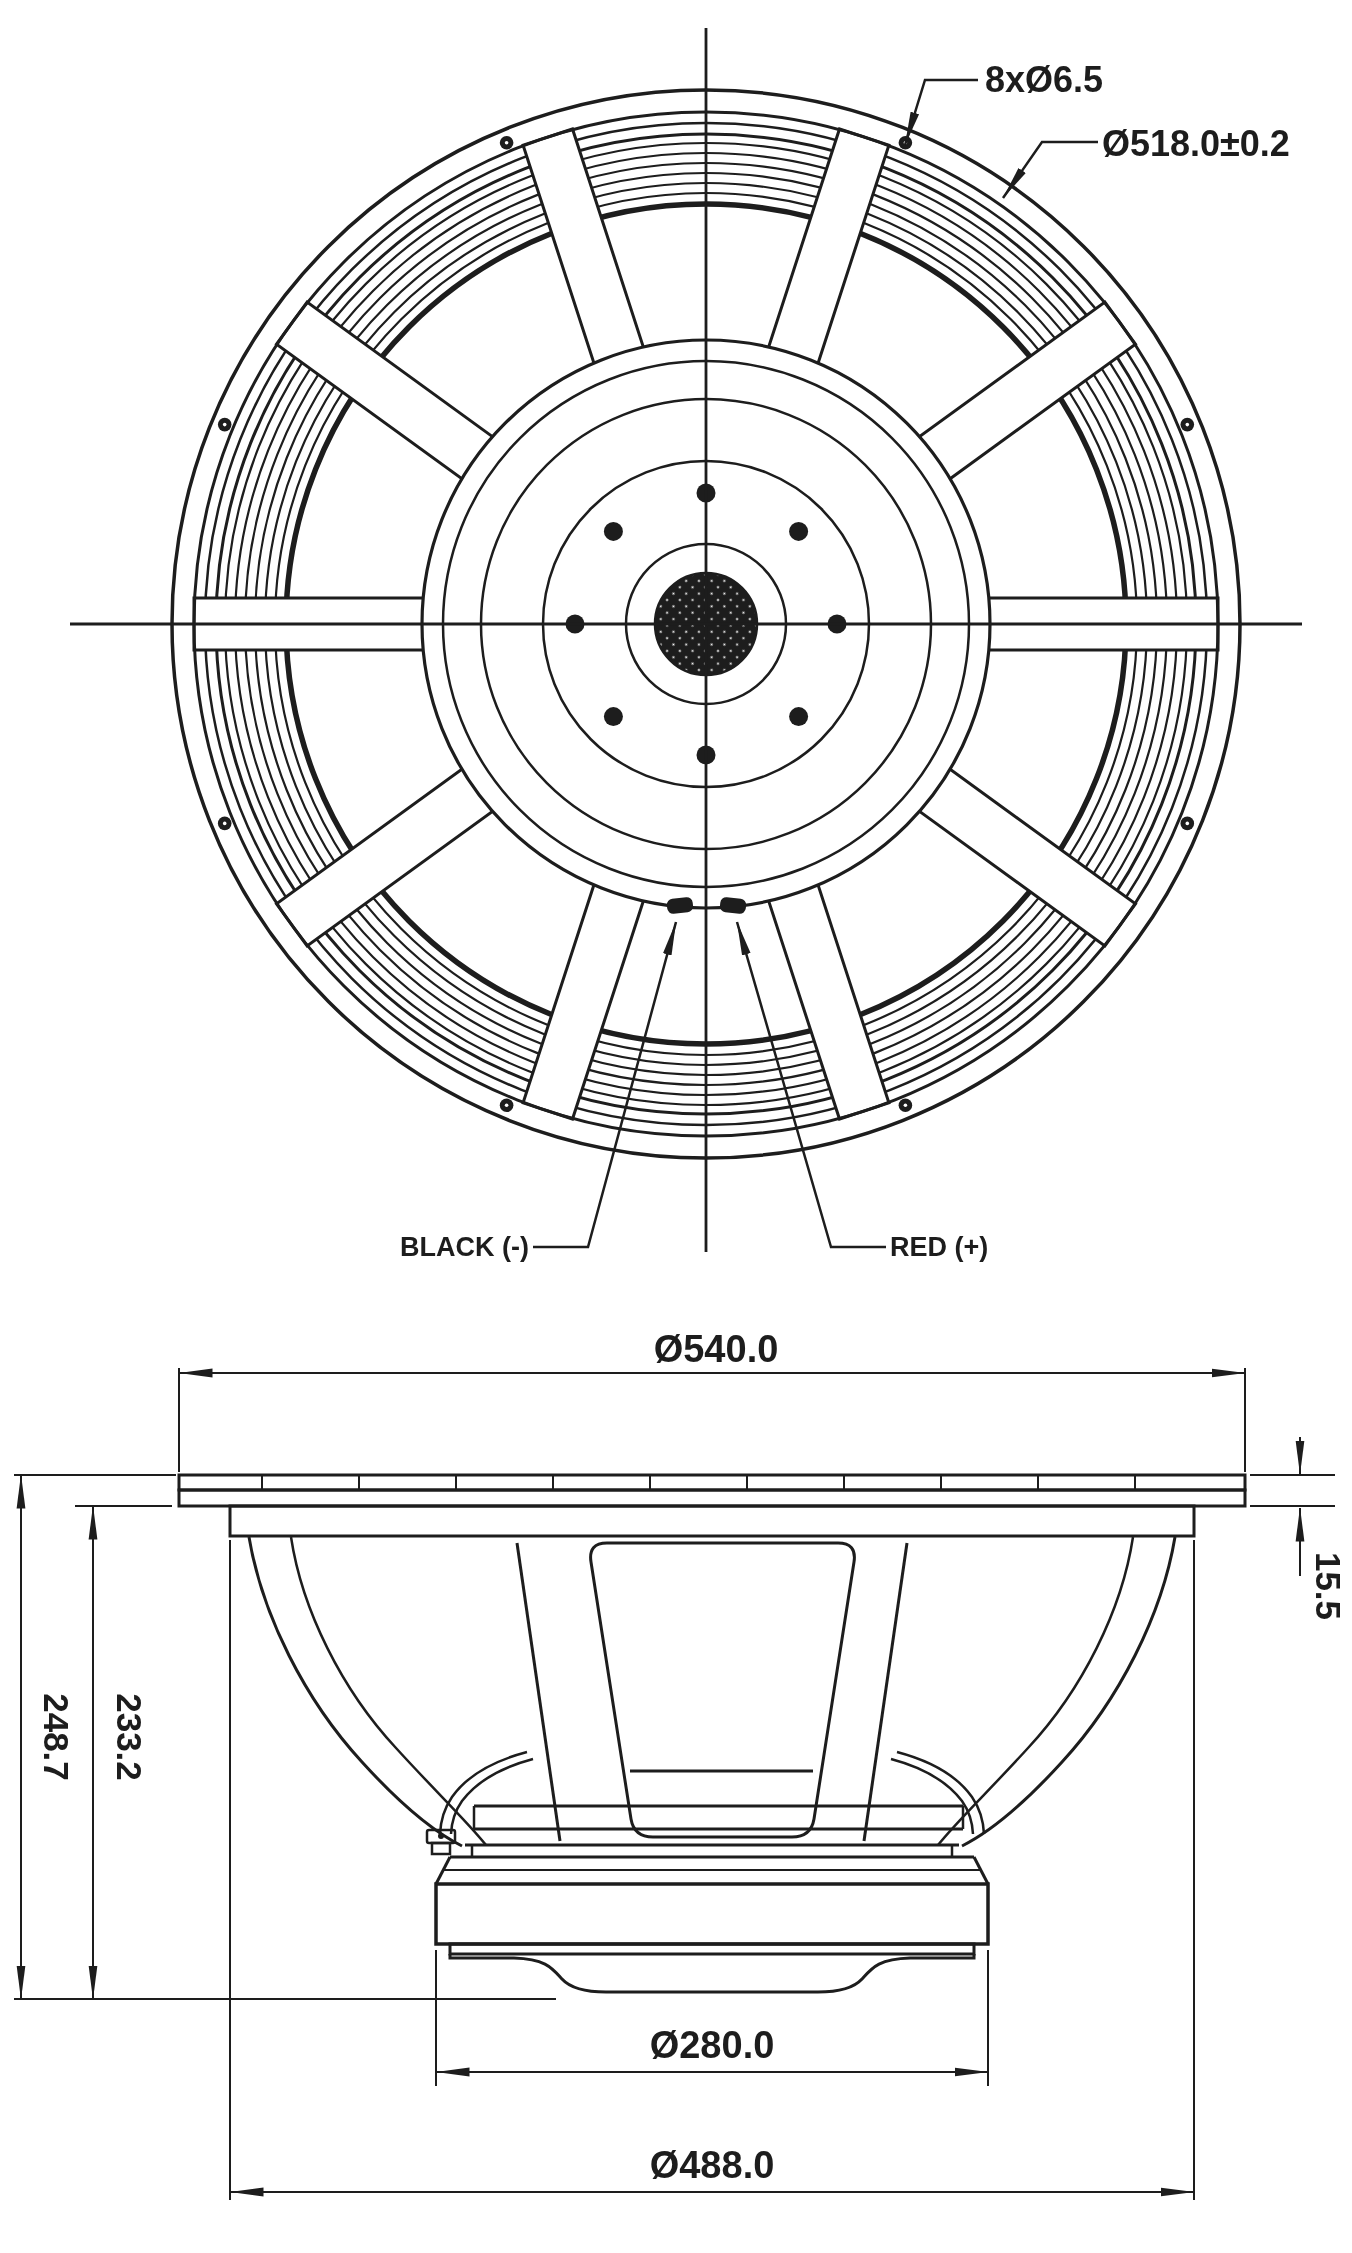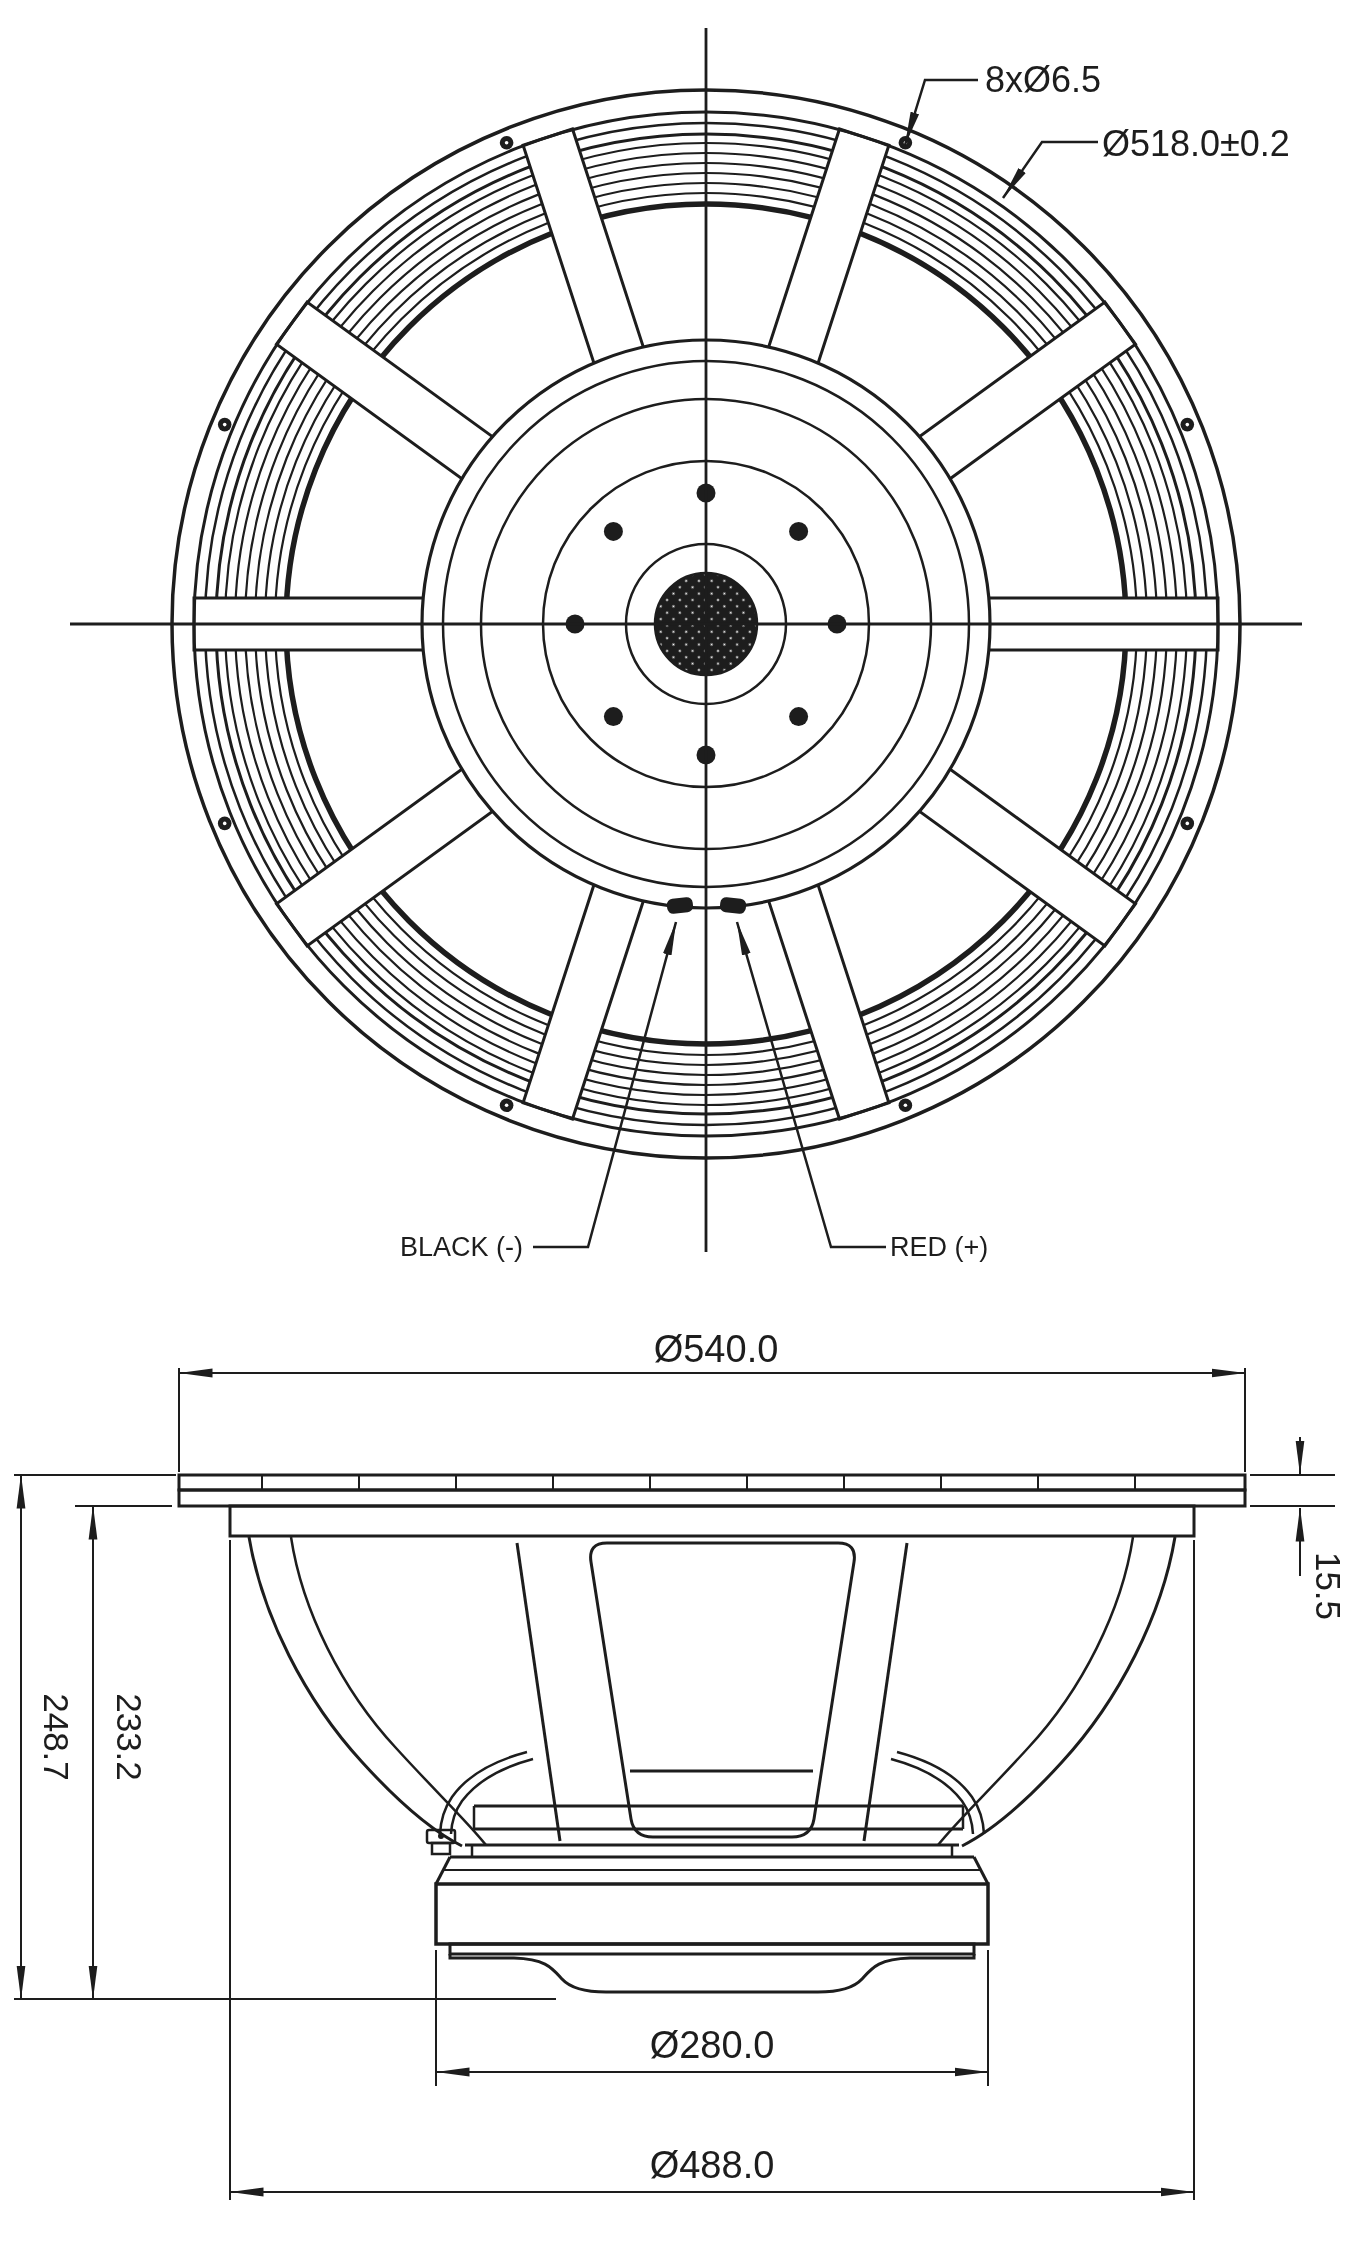--- a/index.html
+++ b/index.html
@@ -4,7 +4,7 @@
 <style>
   html,body{margin:0;padding:0;background:#fff;}
   .sheet{position:relative;width:1303px;height:2253px;background:var(--paper,#ffffff);
-         font-family:"Liberation Sans", sans-serif;}
+         font-family:"Liberation Sans", sans-serif;font-weight:bold;}
   svg{position:absolute;left:0;top:0;color:var(--line,#1d1d1d);}
   text{fill:currentColor;stroke:none;font-family:"Liberation Sans", sans-serif;}
   .lbl-big{font-size:38px;}

